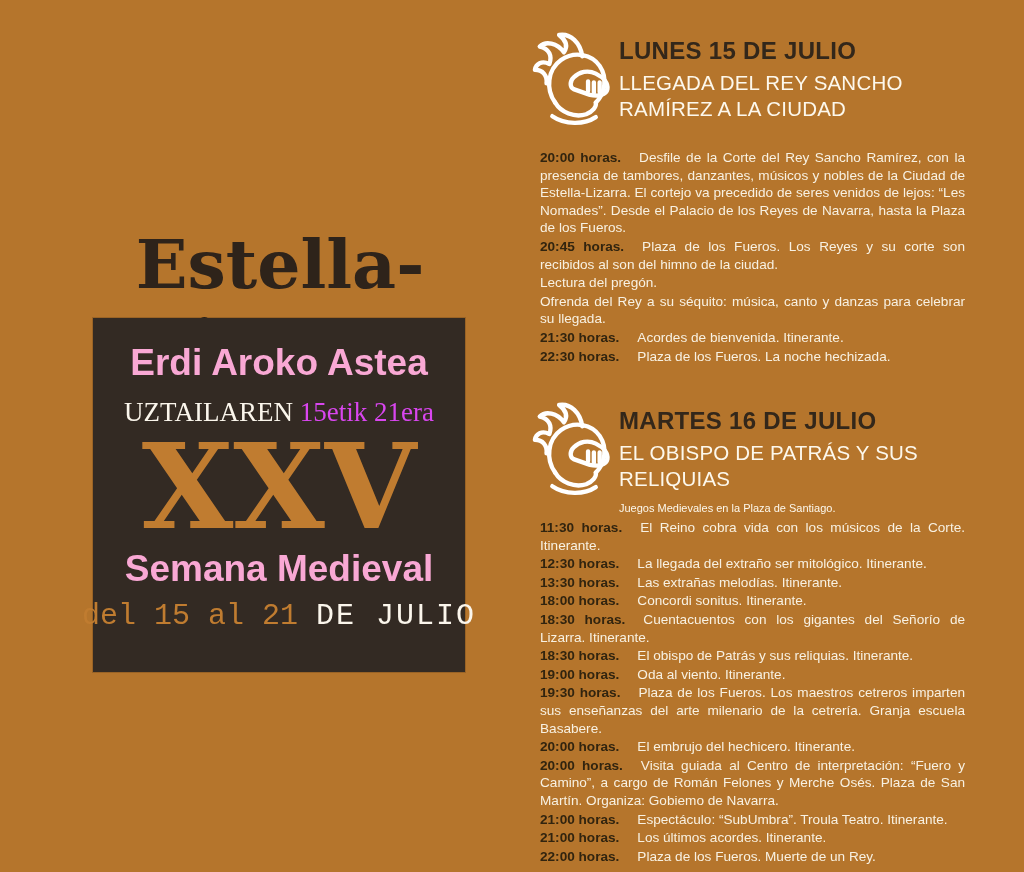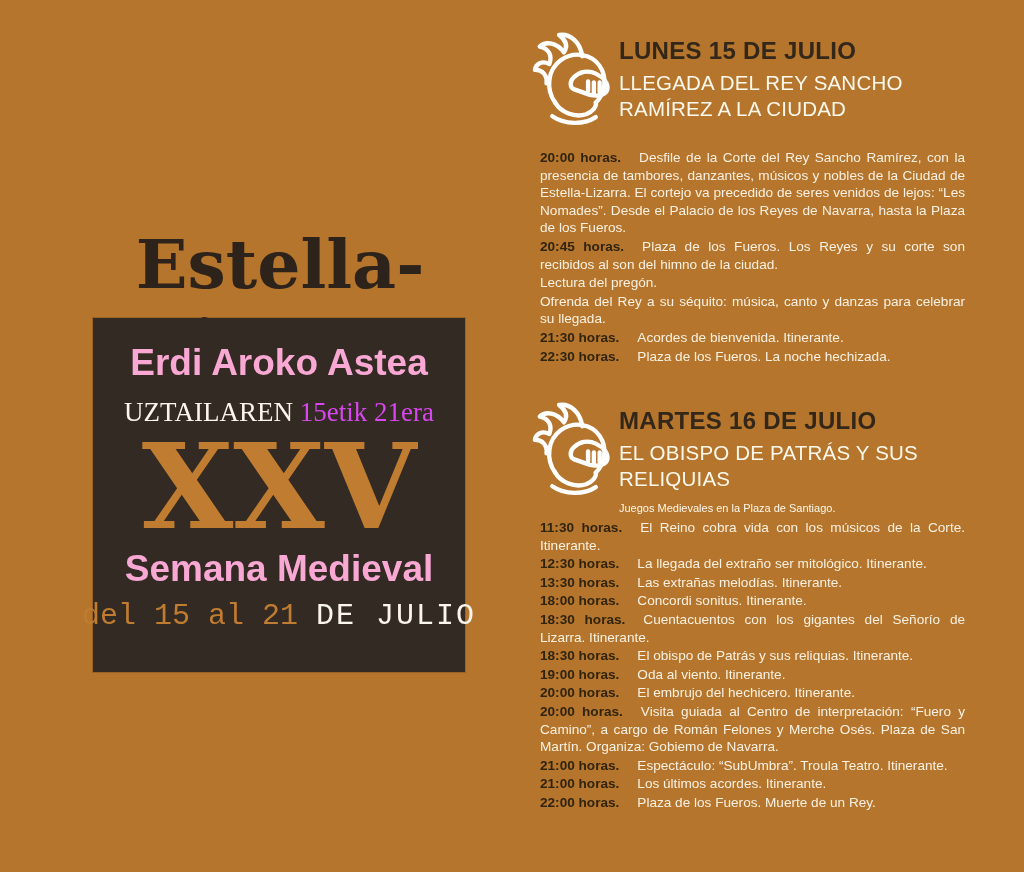--- a/index.html
+++ b/index.html
@@ -186,6 +186,7 @@
       <p class="event"><span class="time">18:30 horas.</span><span class="desc">Cuentacuentos con los gigantes del Señorío de Lizarra. Itinerante.</span></p>
       <p class="event"><span class="time">18:30 horas.</span><span class="desc">El obispo de Patrás y sus reliquias. Itinerante.</span></p>
       <p class="event"><span class="time">19:00 horas.</span><span class="desc">Oda al viento. Itinerante.</span></p>
+      <p class="event"><span class="time">19:30 horas.</span><span class="desc">Plaza de los Fueros. Los maestros cetreros imparten sus enseñanzas del arte milenario de la cetrería. Granja escuela Basabere.</span></p>
       <p class="event"><span class="time">20:00 horas.</span><span class="desc">El embrujo del hechicero. Itinerante.</span></p>
       <p class="event"><span class="time">20:00 horas.</span><span class="desc">Visita guiada al Centro de interpretación: “Fuero y Camino”, a cargo de Román Felones y Merche Osés. Plaza de San Martín. Organiza: Gobiemo de Navarra.</span></p>
       <p class="event"><span class="time">21:00 horas.</span><span class="desc">Espectáculo: “SubUmbra”. Troula Teatro. Itinerante.</span></p>

